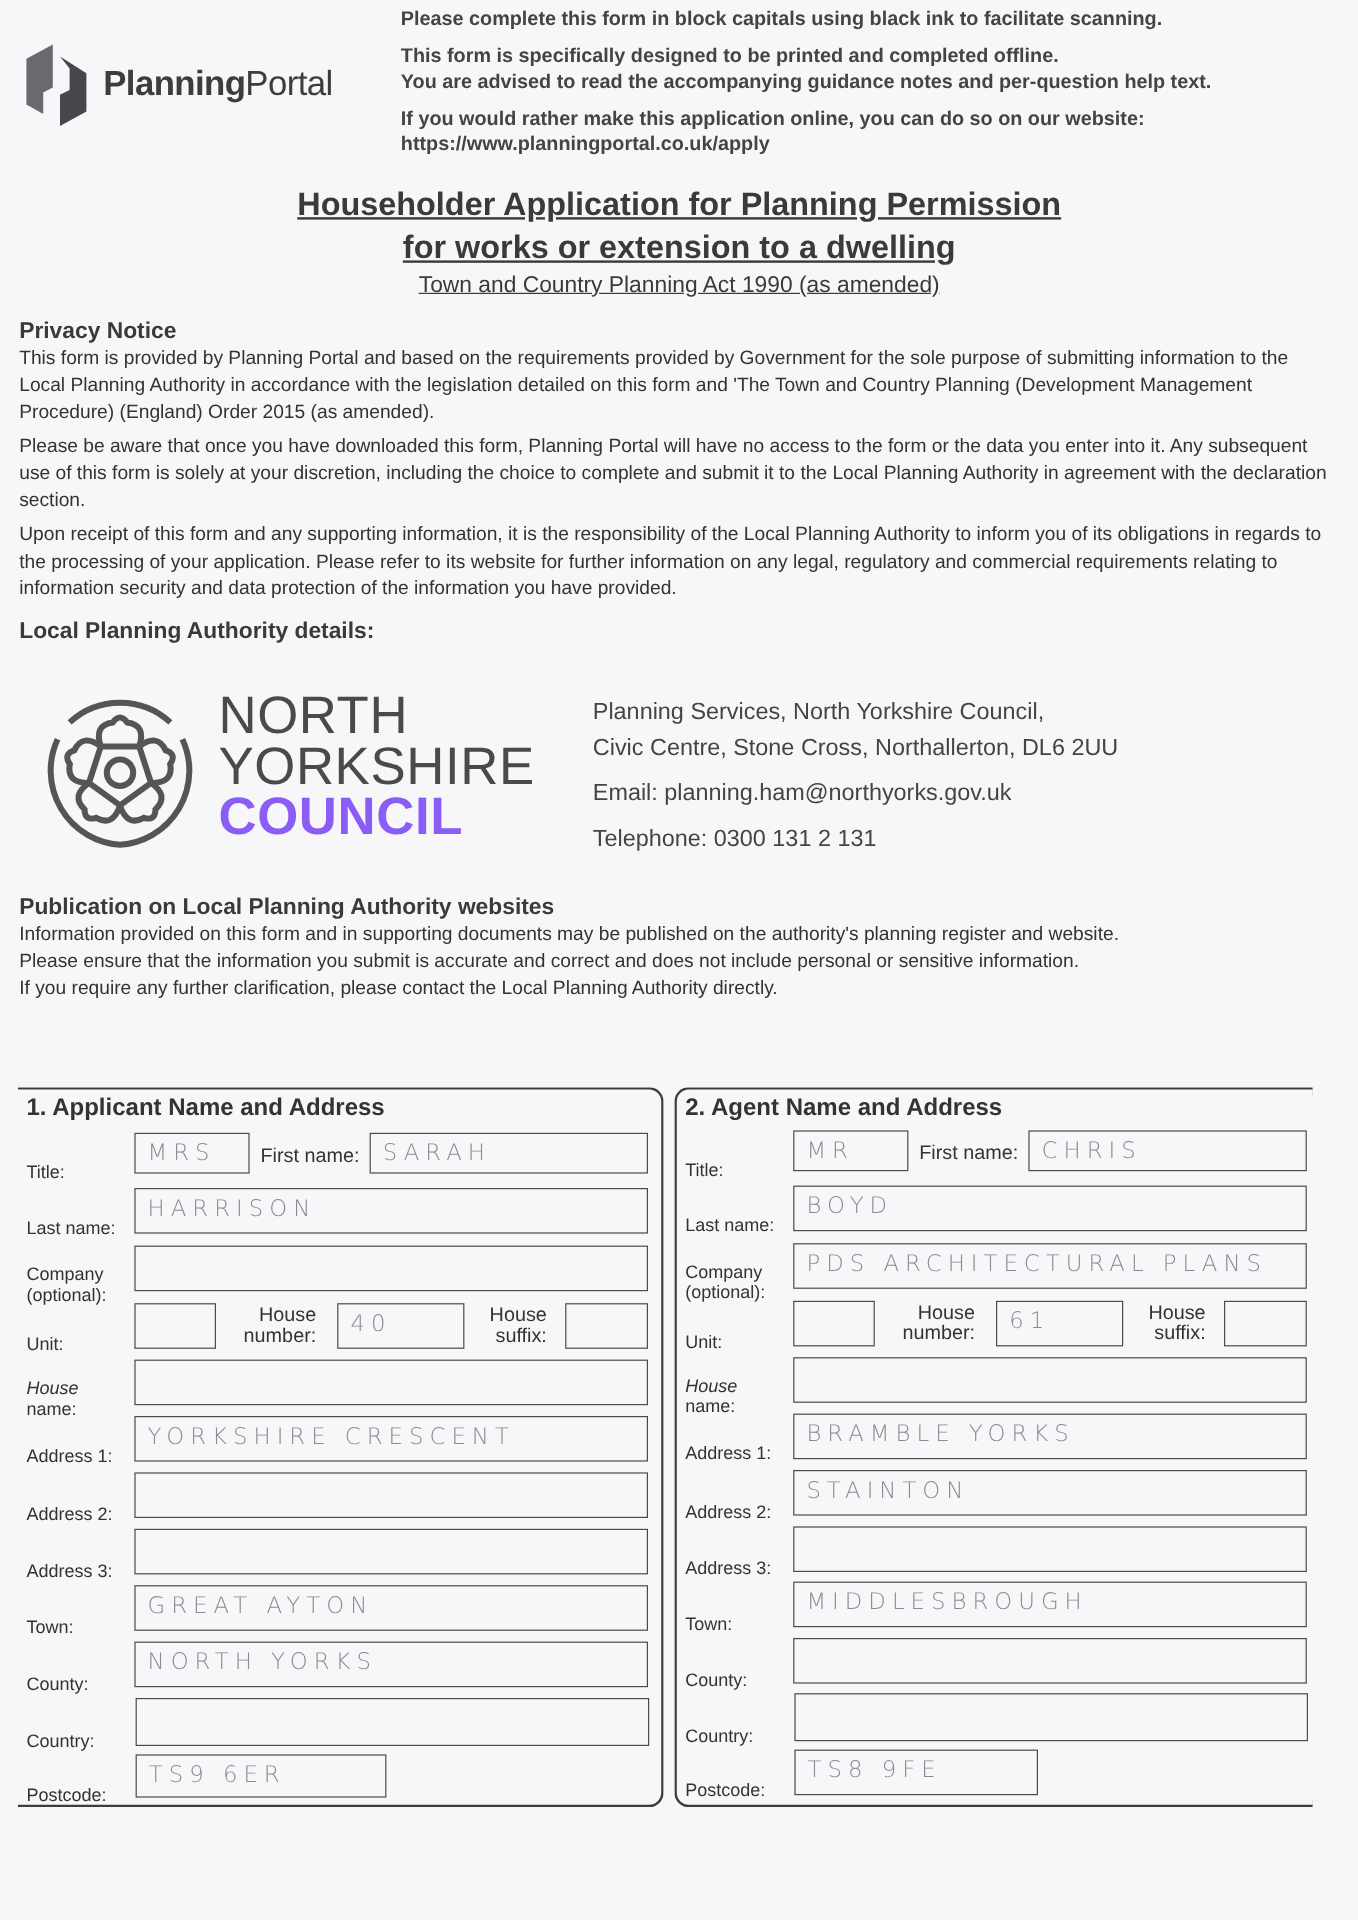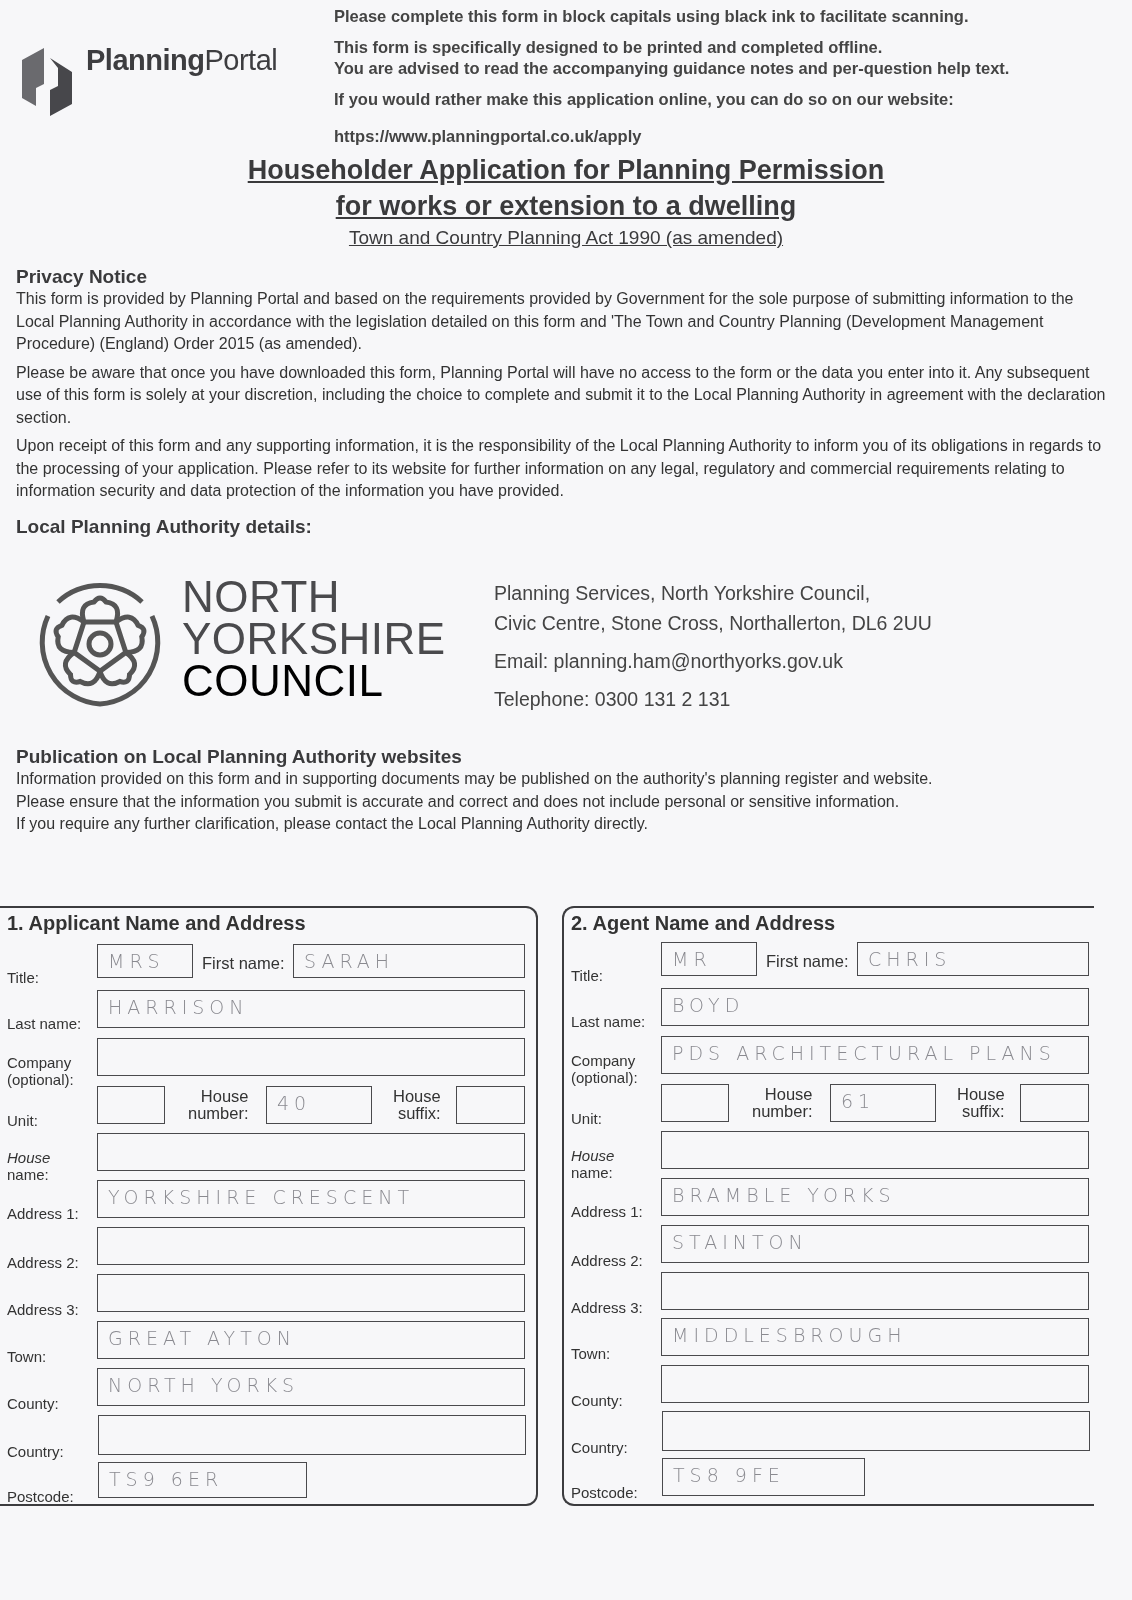--- a/index.html
+++ b/index.html
@@ -9,7 +9,7 @@
   }
   .abs { position: absolute; }
   
-  .logo { left: 18px; top: 44px; width: 290px; height: 80px; display: flex; align-items: flex-start; }
+  .logo { left: 18px; top: 30px; width: 290px; height: 80px; display: flex; align-items: center; }
   .logo svg { width: 58px; height: 74px; margin-right: 10px; }
   .logo-text { font-size: 29px; color: #3d3d40; letter-spacing: -0.5px; }
   .logo-text b { font-weight: bold; }

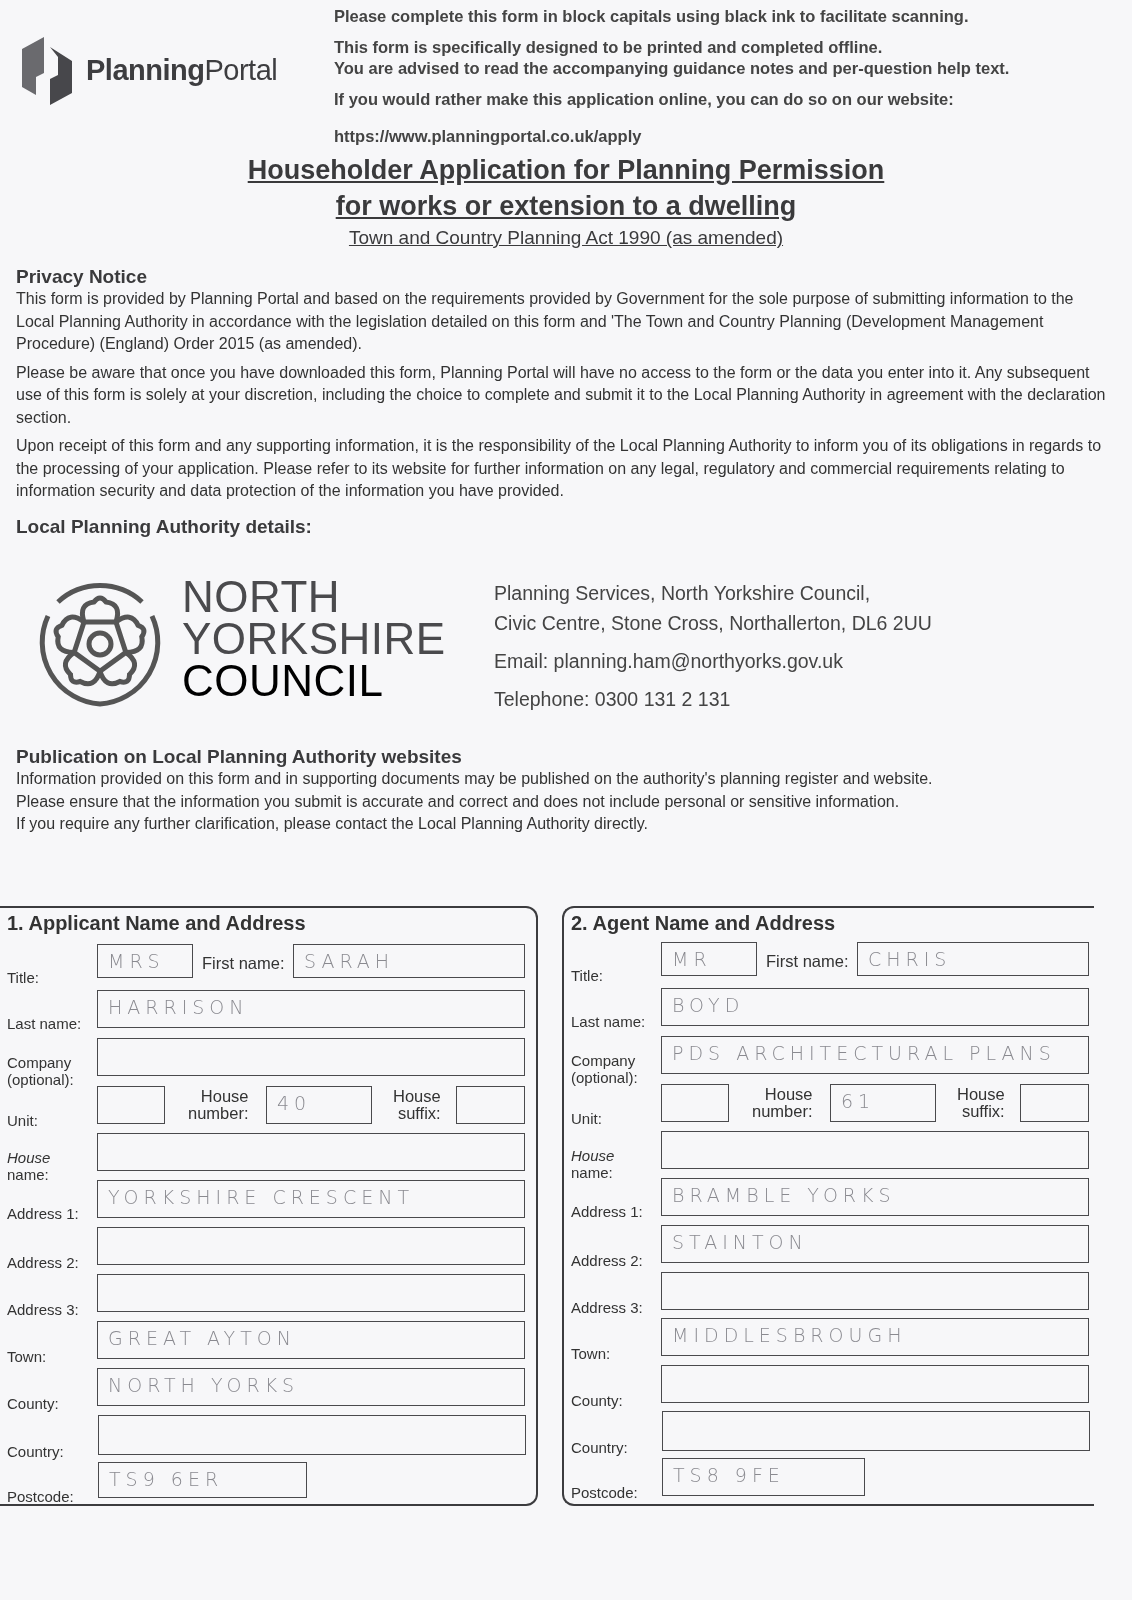--- a/index.html
+++ b/index.html
@@ -57,7 +57,7 @@
   <p>Please complete this form in block capitals using black ink to facilitate scanning.</p>
   <p style="margin-bottom:0">This form is specifically designed to be printed and completed offline.</p>
   <p>You are advised to read the accompanying guidance notes and per-question help text.</p>
-  <p style="margin-bottom:16px">If you would rather make this application online, you can do so on our website:</p>
+  <p style="margin-bottom:0">If you would rather make this application online, you can do so on our website:</p>
   <p>https://www.planningportal.co.uk/apply</p>
 </div>
 

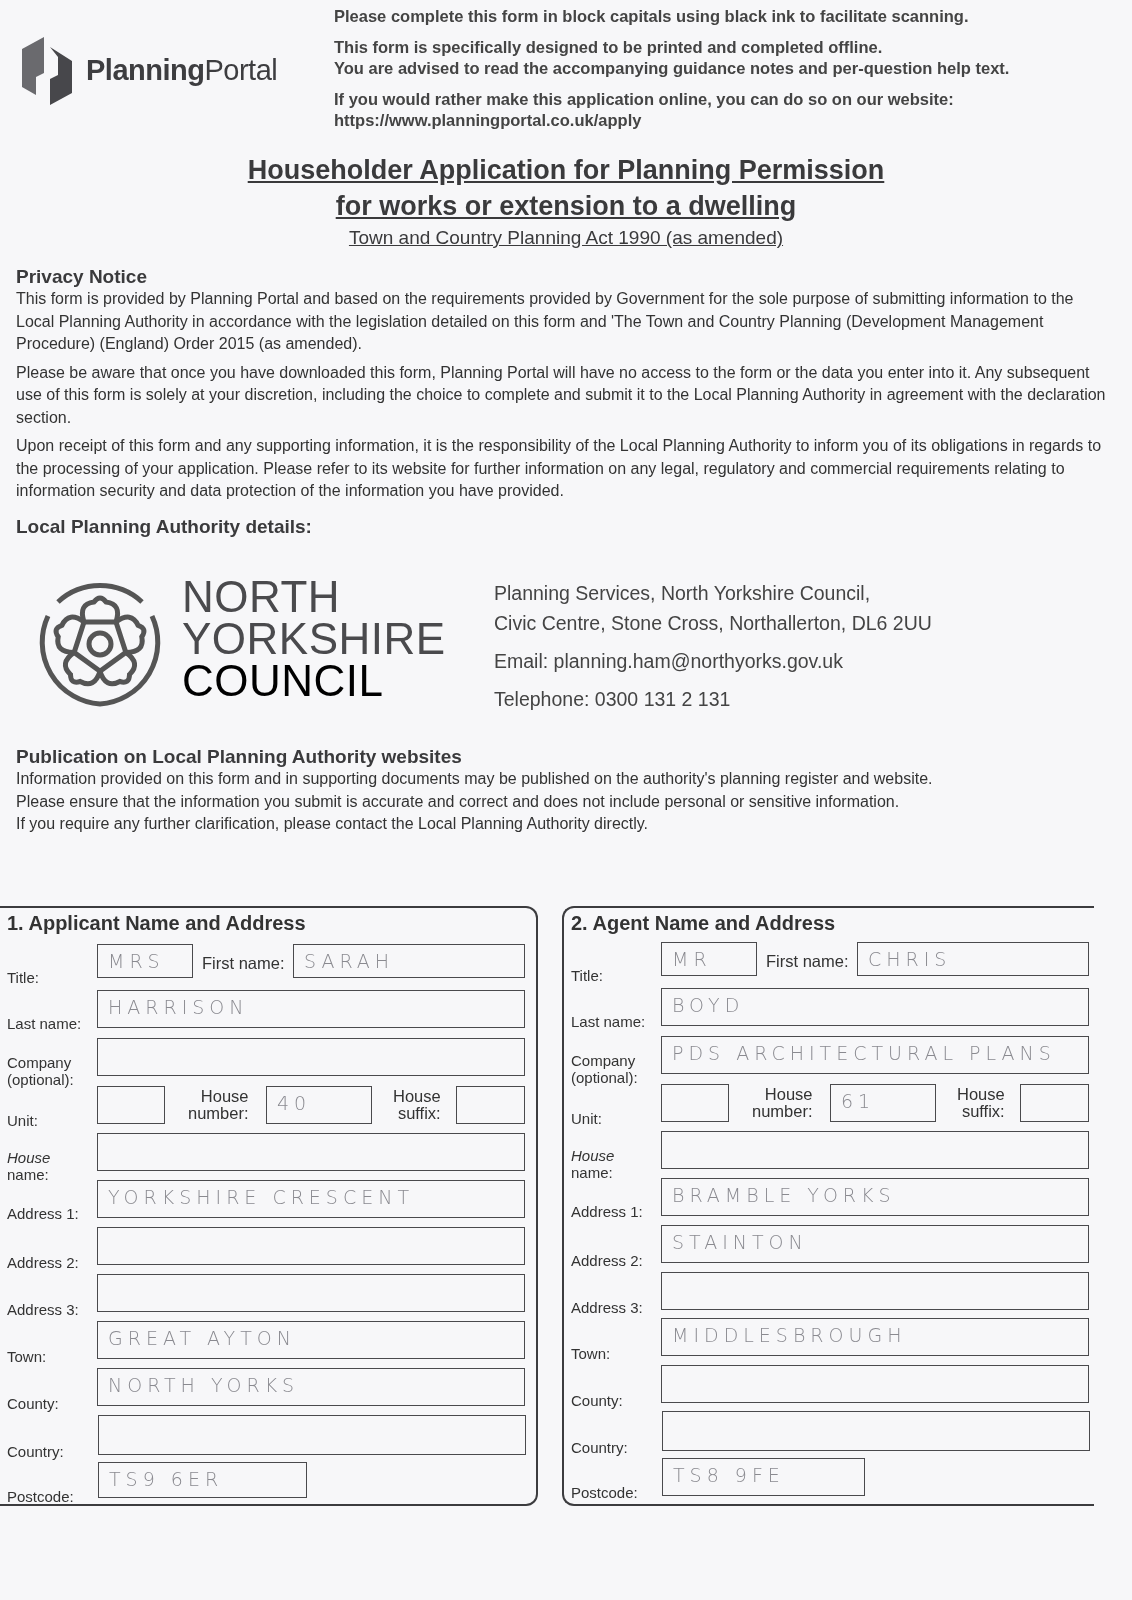--- a/index.html
+++ b/index.html
@@ -94,7 +94,7 @@
   <div class="nyc-words">
     <div>NORTH</div>
     <div>YORKSHIRE</div>
-    <div style="font-weight:400;color:#000000">COUNCIL</div>
+    <div style="font-weight:700;color:#8b5cf6">COUNCIL</div>
   </div>
 </div>
 

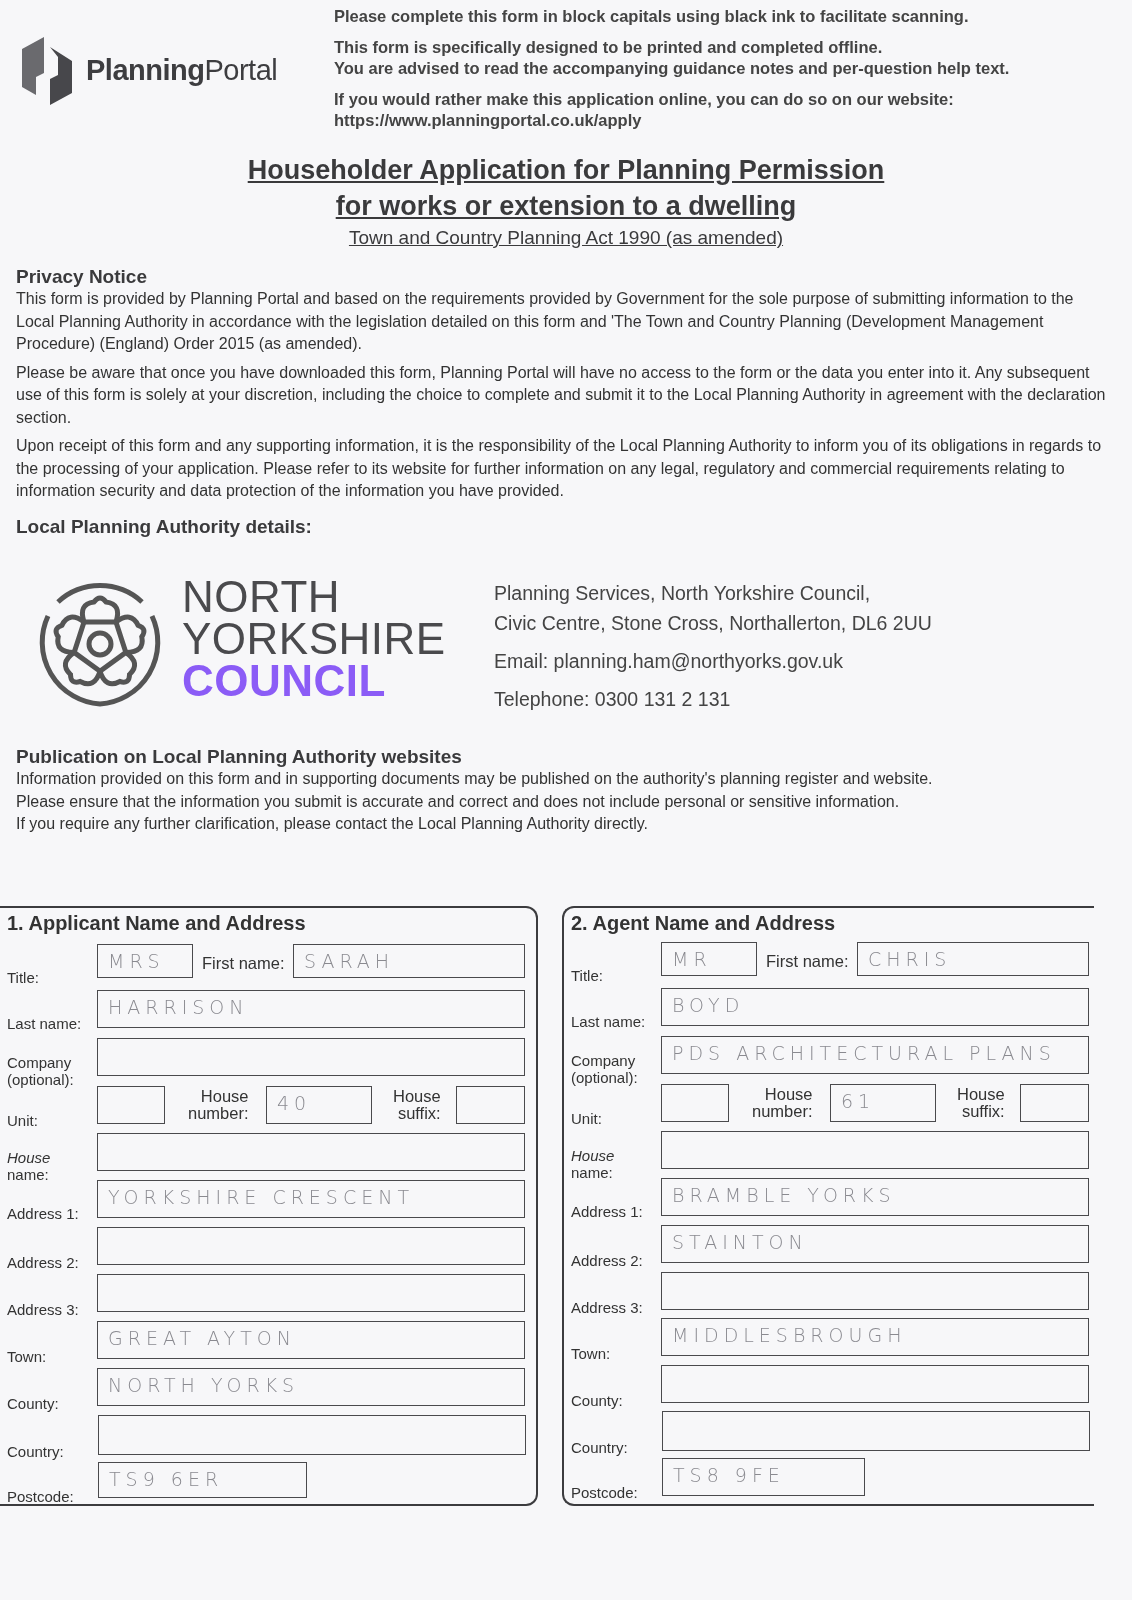--- a/index.html
+++ b/index.html
@@ -30,7 +30,7 @@
   .pub { left: 16px; top: 746px; width: 1100px; }
   
   .panel { top: 906px; height: 596px; border: 2.5px solid #3c3c3f; border-radius: 10px; background: transparent; }
-  .panel.left { left: 0; width: 536px; border-left: none; border-radius: 0 12px 12px 0; }
+  .panel.left { left: 15px; width: 536px; border-left: none; border-radius: 0 12px 12px 0; }
   .panel.right { left: 562px; width: 530px; border-right: none; border-radius: 12px 0 0 12px; }
   .panel-title { position: absolute; left: 7px; top: 4px; font-size: 20px; font-weight: bold; color: #333; }
   .row { position: absolute; left: 0; right: 0; height: 40px; }

